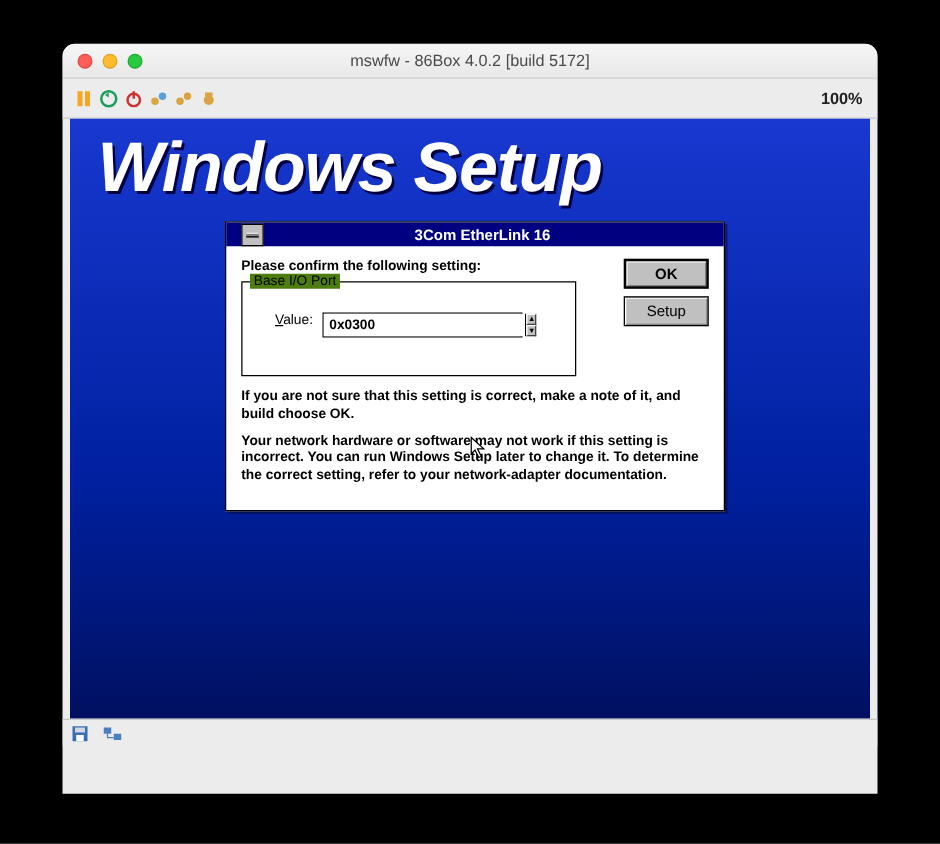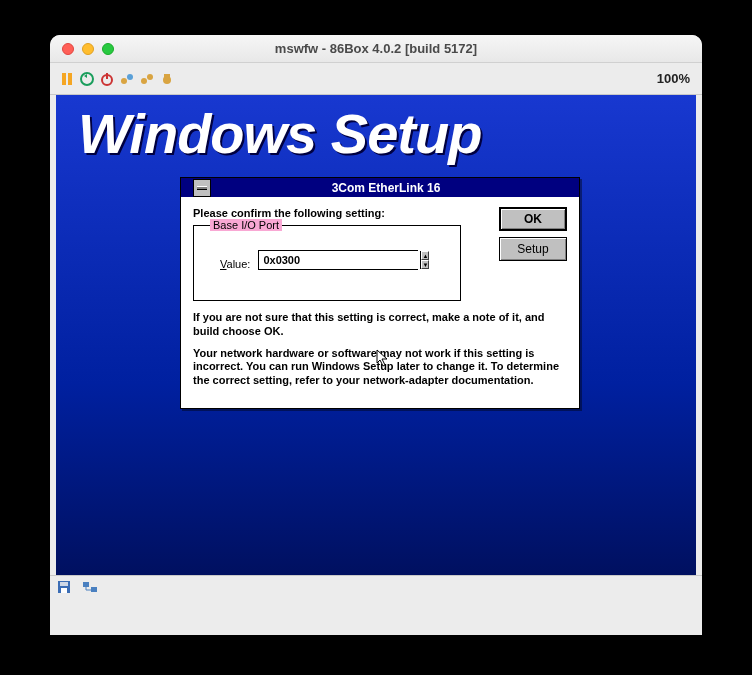--- a/index.html
+++ b/index.html
@@ -44,7 +44,7 @@
   left: 0; right: 0;
   text-align: center;
   font-size: 13px;
-  font-weight: 700;
+  font-weight: 400;
   color: #4a4a4a;
   pointer-events: none;
 }

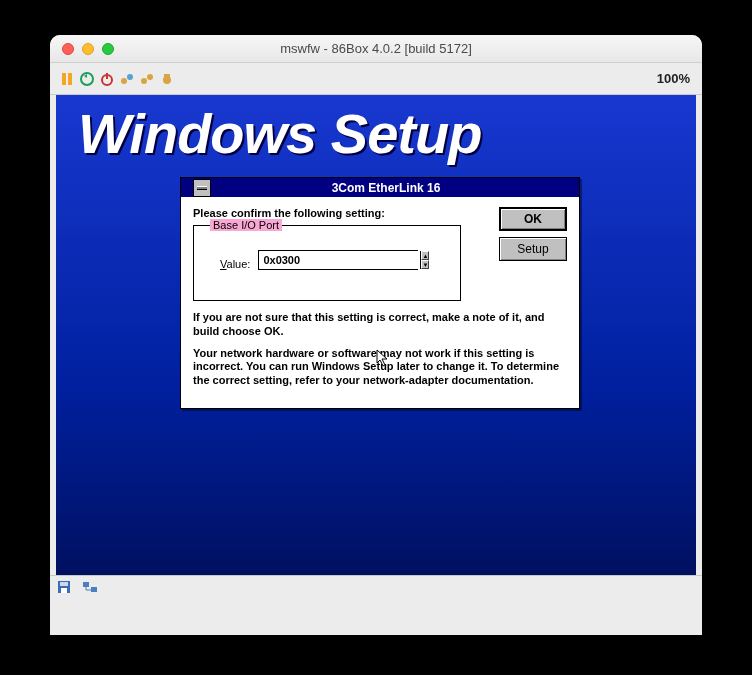--- a/index.html
+++ b/index.html
@@ -146,10 +146,9 @@
 .group-legend {
   position: absolute;
   top: -7px; left: 6px;
-  background: #f9a8d4;
+  background: #4d7c0f;
   padding: 0 3px;
   font-size: 11px;
-  margin-left: 10px;
 }
 .value-row { display: flex; align-items: flex-end; gap: 8px; margin-top: 6px; margin-left: 16px;}
 .value-label { font-size: 11px; }

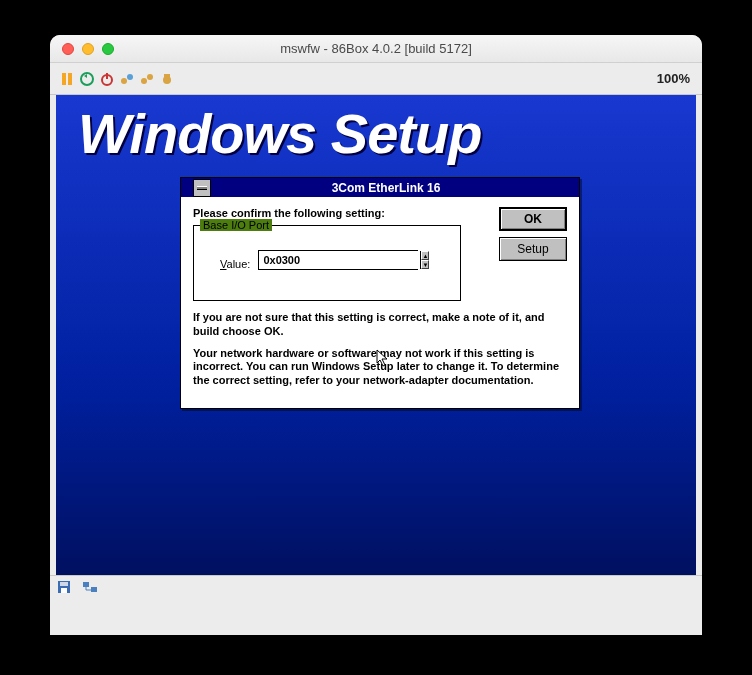--- a/index.html
+++ b/index.html
@@ -150,7 +150,7 @@
   padding: 0 3px;
   font-size: 11px;
 }
-.value-row { display: flex; align-items: flex-end; gap: 8px; margin-top: 6px; margin-left: 16px;}
+.value-row { display: flex; align-items: flex-start; gap: 8px; margin-top: 6px; margin-left: 16px;}
 .value-label { font-size: 11px; }
 .value-label u { text-decoration: underline; }
 .spin-field {

